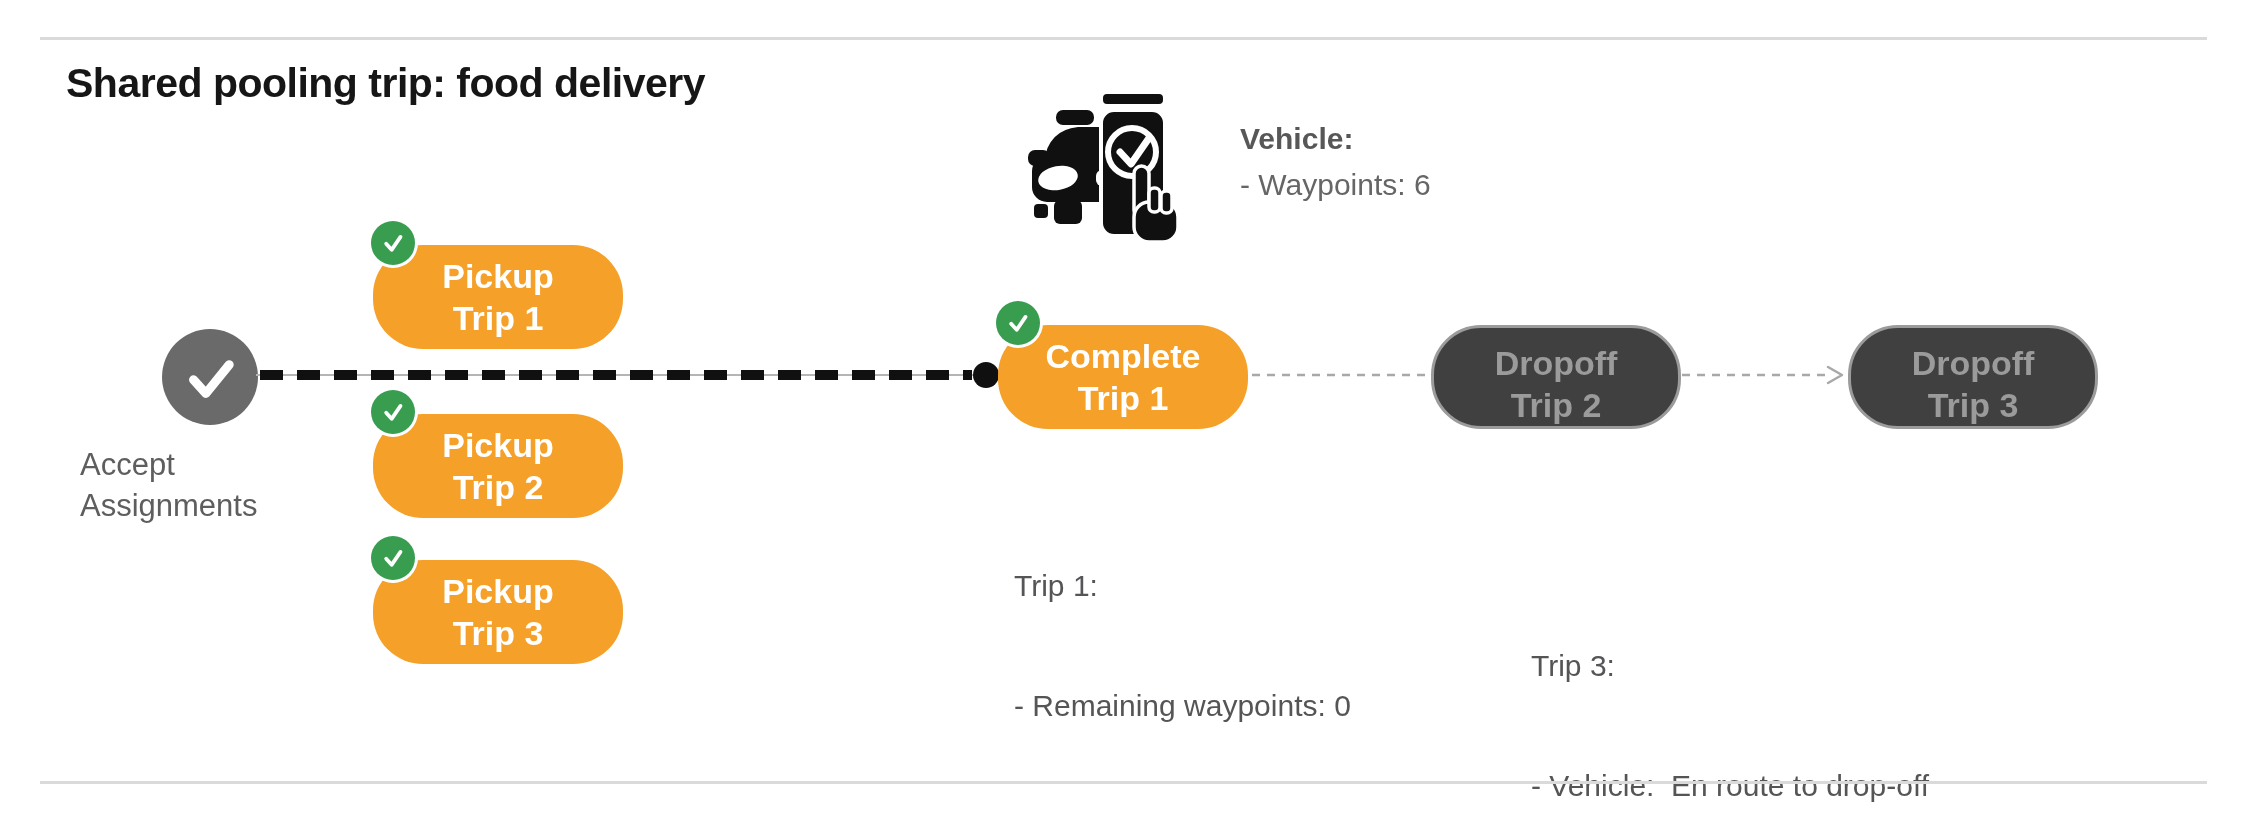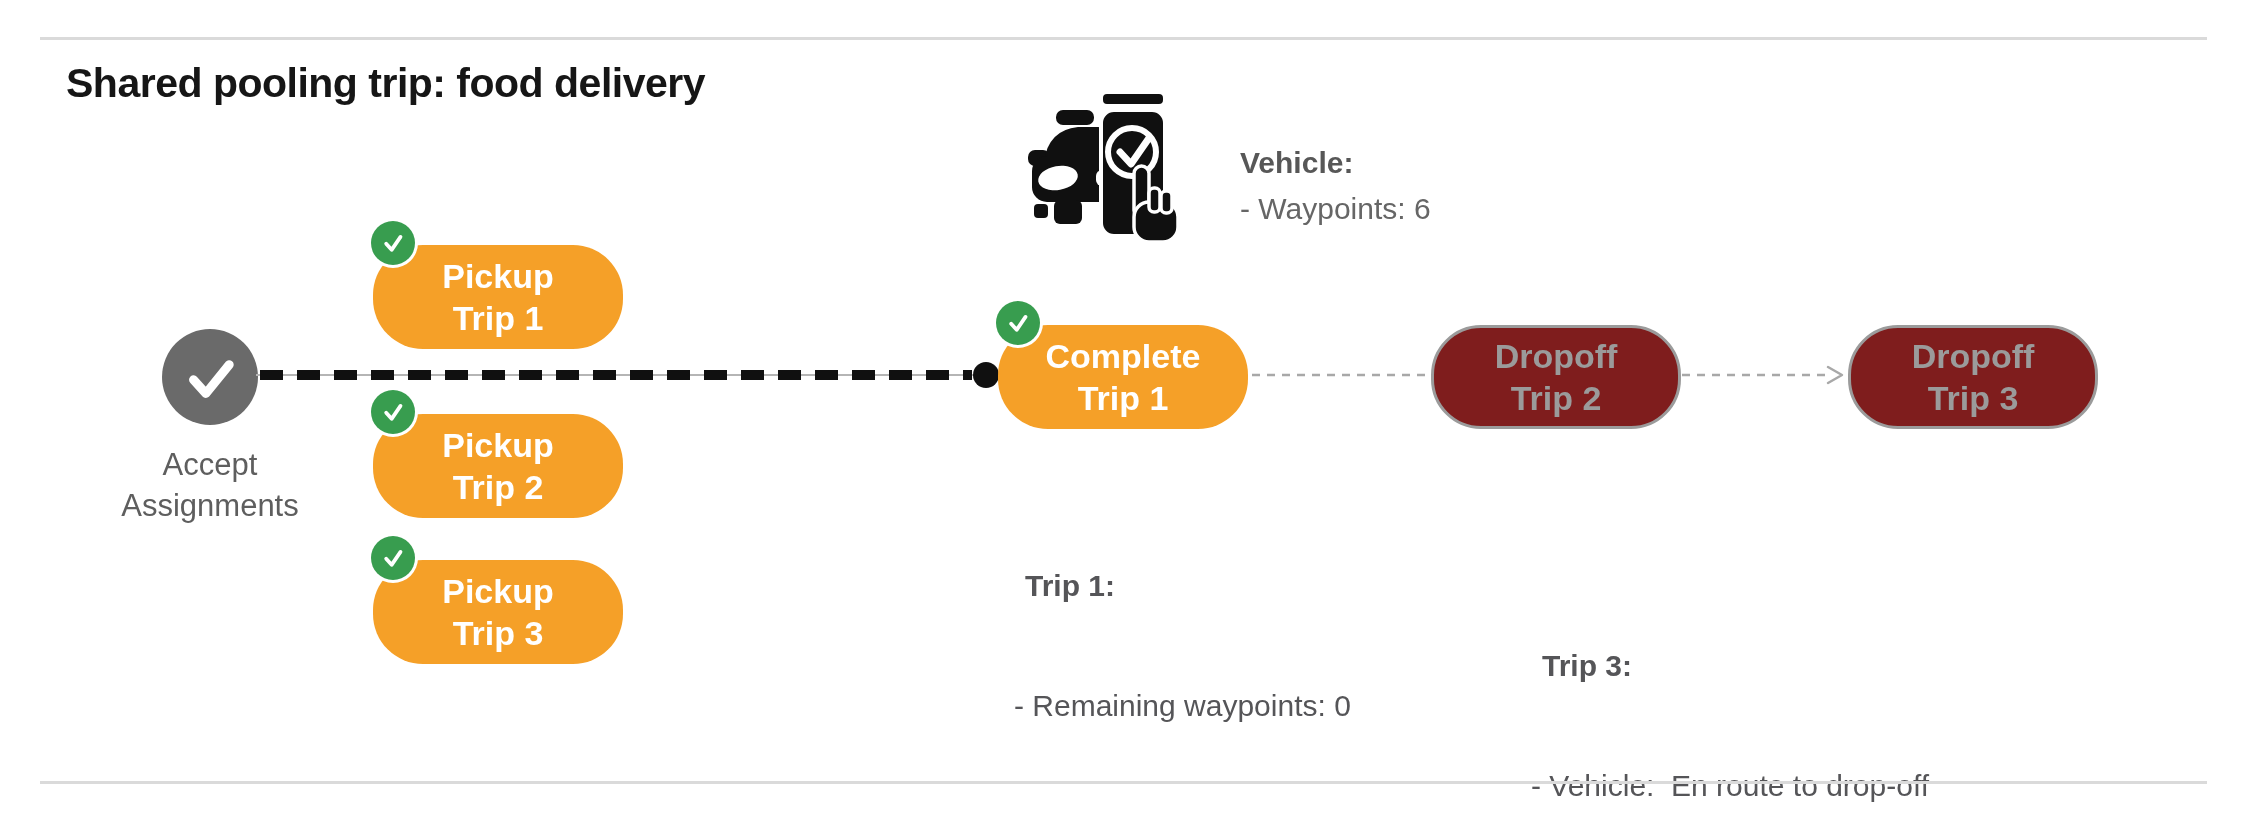--- a/index.html
+++ b/index.html
@@ -18,7 +18,7 @@
   }
 
   .vehicle-icon { position:absolute; left:1028px; top:90px; }
-  .vehicle-text { position:absolute; left:1240px; top:116px; font-size:30px; line-height:46px; color:#666666;margin-top:24px; }
+  .vehicle-text { position:absolute; left:1240px; top:116px; font-size:30px; line-height:46px; color:#666666; }
   .vehicle-label { font-weight:700; color:#575757; }
 
   .node-circle {

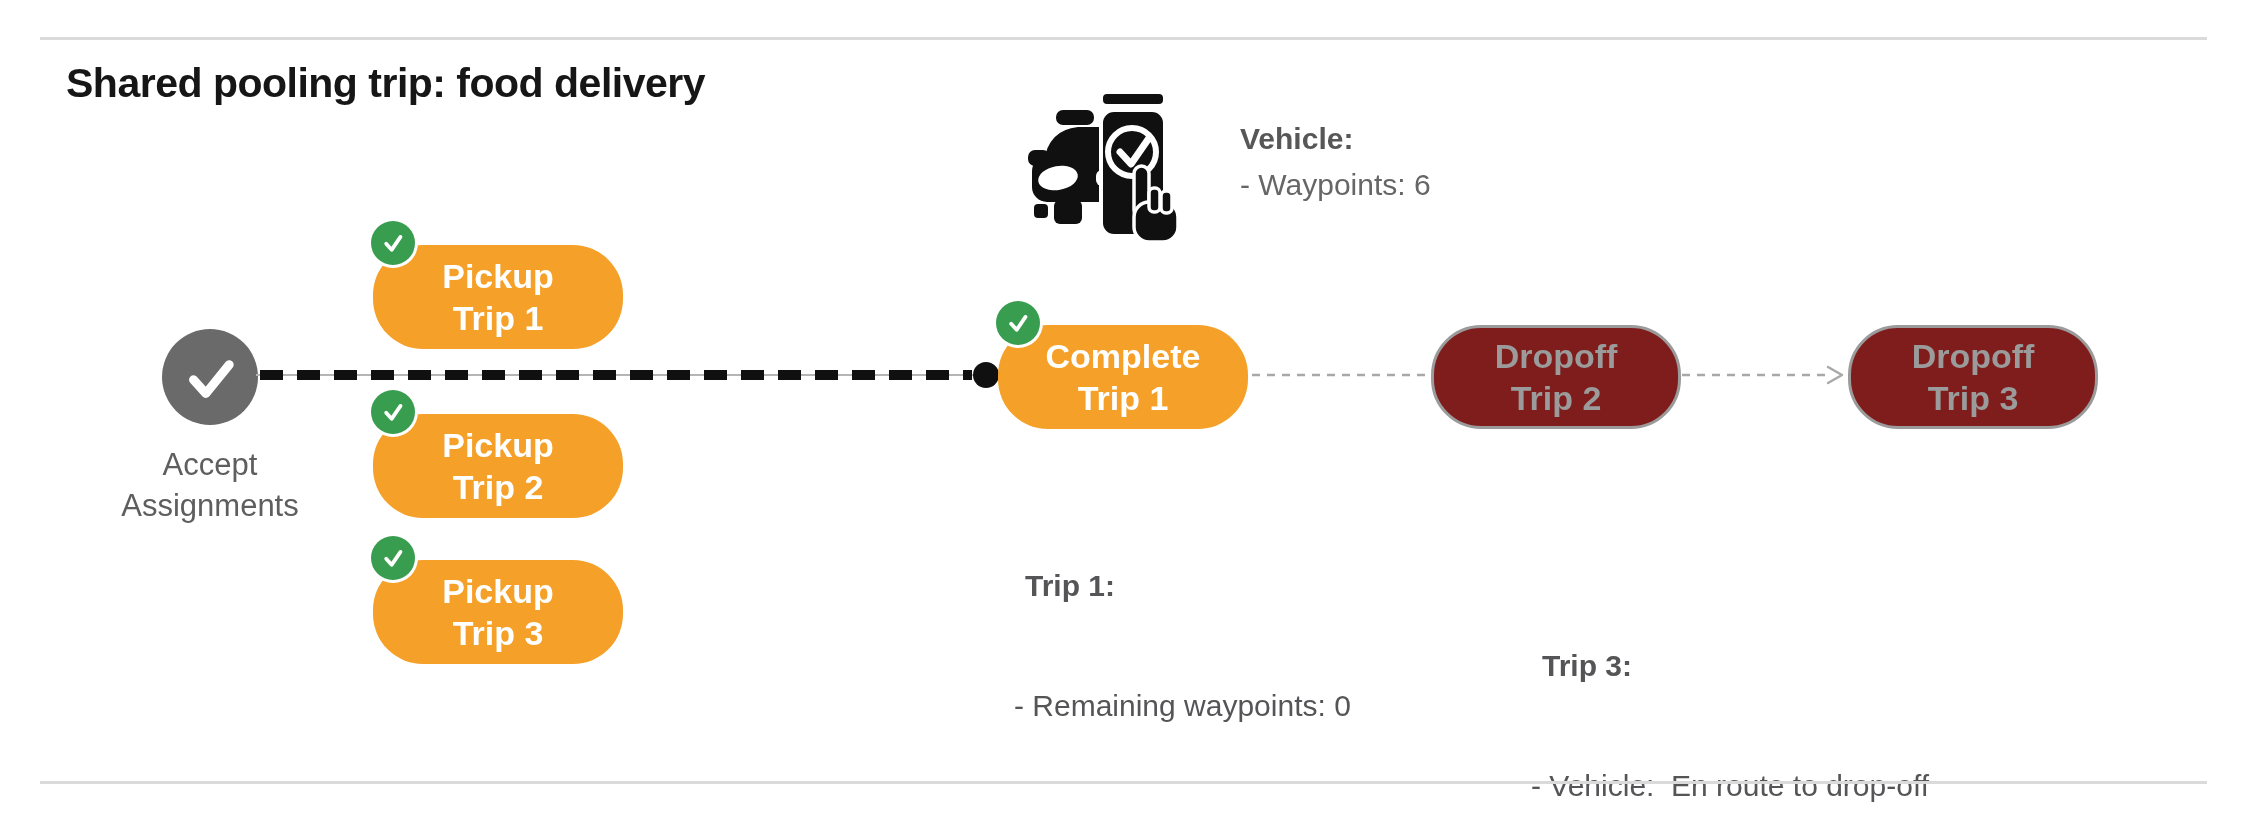--- a/index.html
+++ b/index.html
@@ -42,7 +42,7 @@
     font-size:34px; font-weight:700; line-height:42px; text-align:center;
   }
   .pill.orange { background:#F5A028; color:#ffffff; }
-  .pill.ghost  { background:#7f1d1d; border:3px solid #9B9B9B; color:#9B9B9B; }
+  .pill.ghost  { background:#404040; border:3px solid #9B9B9B; color:#9B9B9B;justify-content:flex-end; }
   .pickup-1 { left:373px; top:245px; }
   .pickup-2 { left:373px; top:414px; }
   .pickup-3 { left:373px; top:560px; }

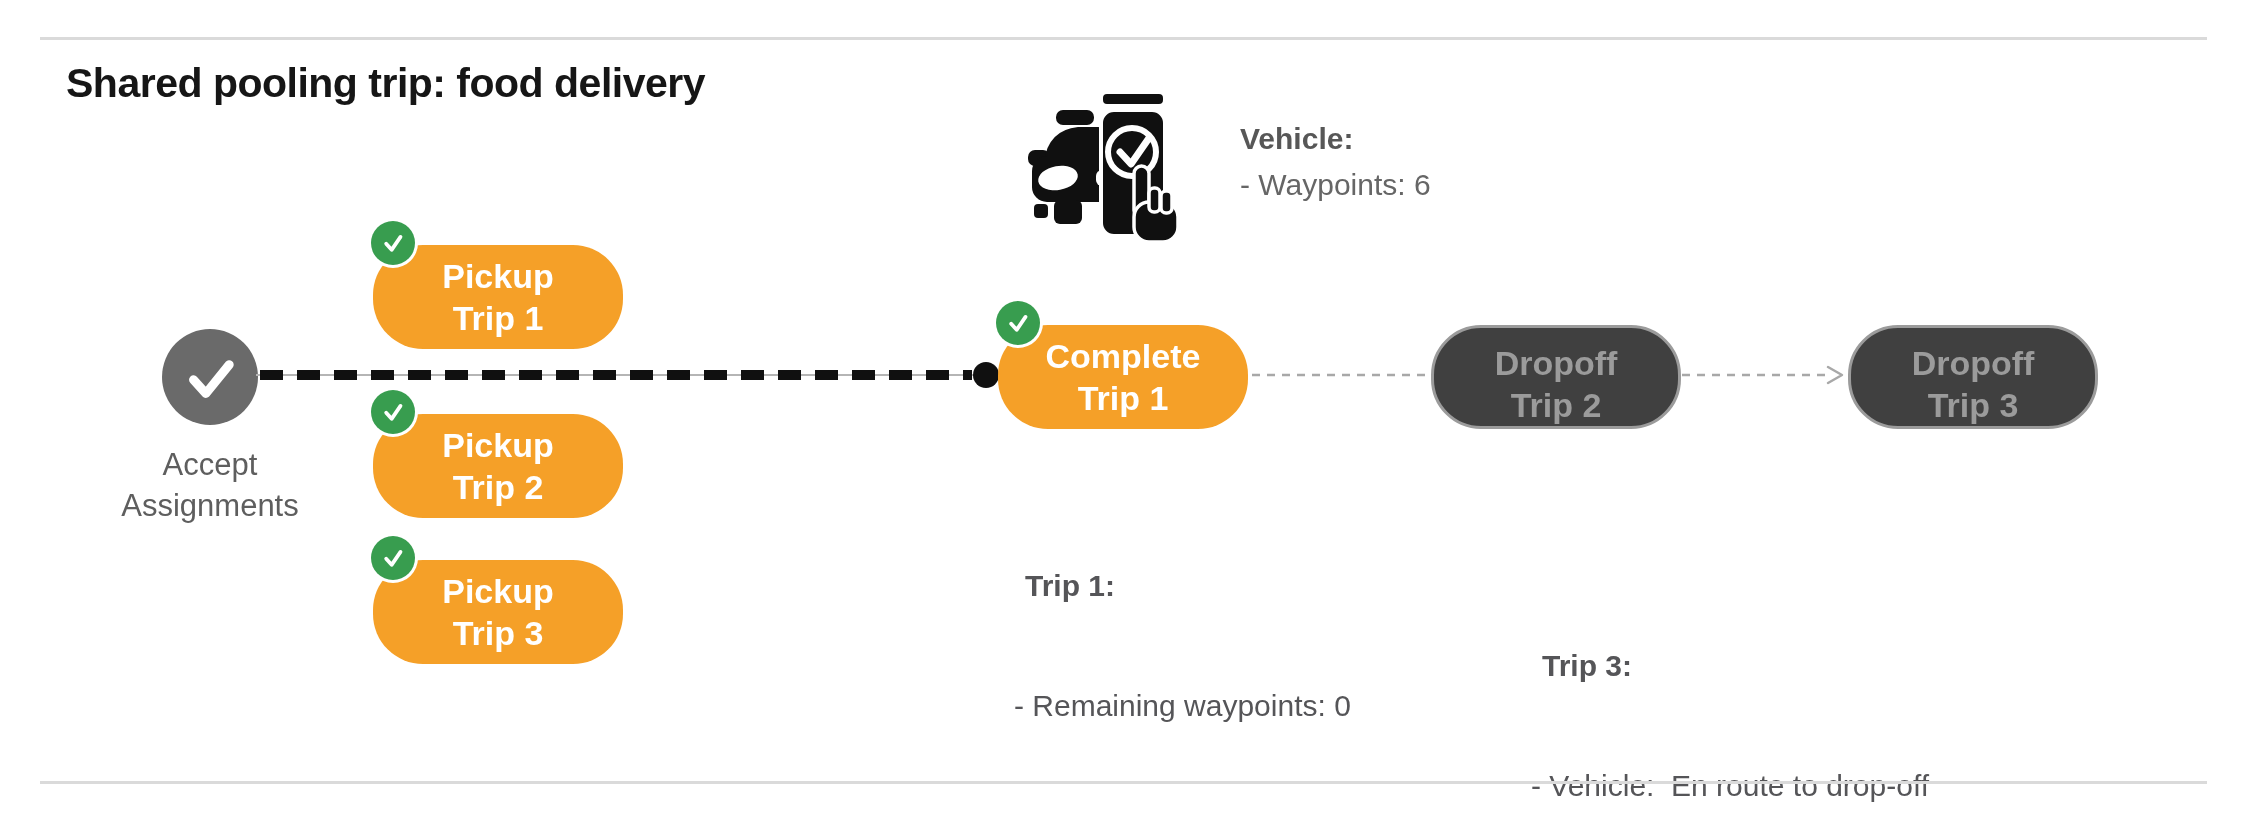--- a/index.html
+++ b/index.html
@@ -27,7 +27,7 @@
     display:flex; align-items:center; justify-content:center;
   }
   .start-label {
-    position:absolute; left:80px; top:444px; width:260px; text-align:center;
+    position:absolute; left:80px; top:444px; width:260px; 
     font-size:31px; line-height:41px; color:#5E5E5E;
   }
 

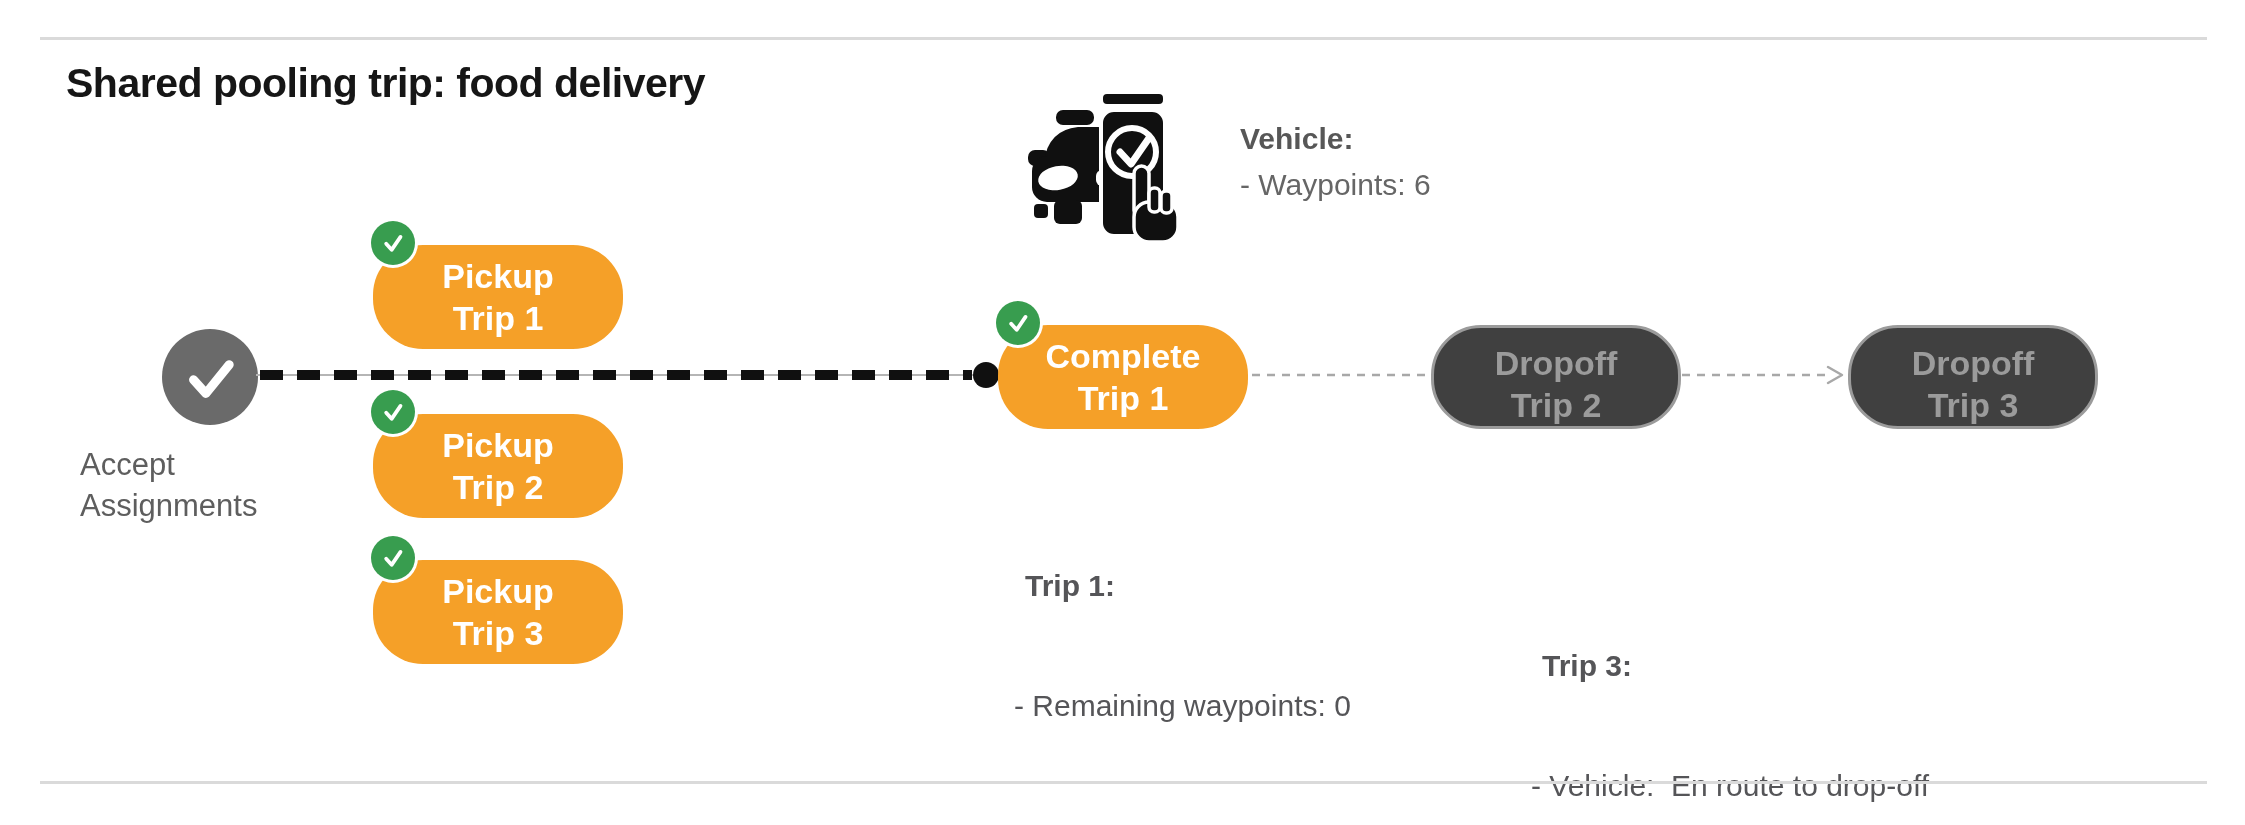--- a/index.html
+++ b/index.html
@@ -60,7 +60,7 @@
     position:absolute; font-size:30px; line-height:40px; color:#555558;
     white-space:pre-wrap;
   }
-  .status-heading { font-weight:700;margin-left:11px; }
+  .status-heading { font-weight:400; }
   .block-1 { left:1014px; top:486px; }
   .block-2 { left:1531px; top:566px; }
 </style>

